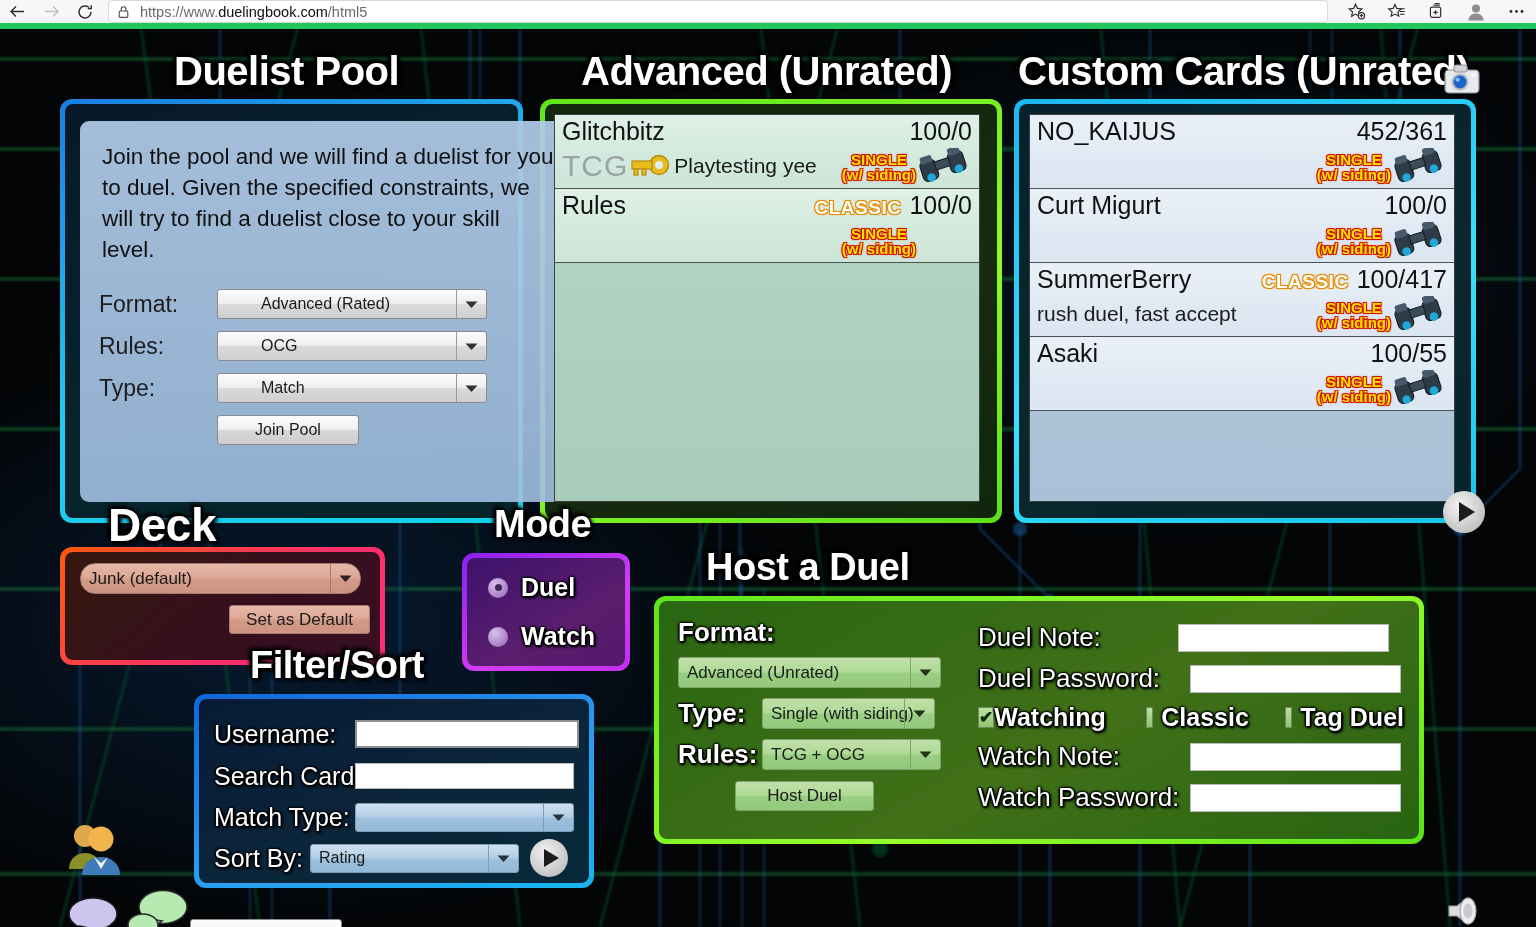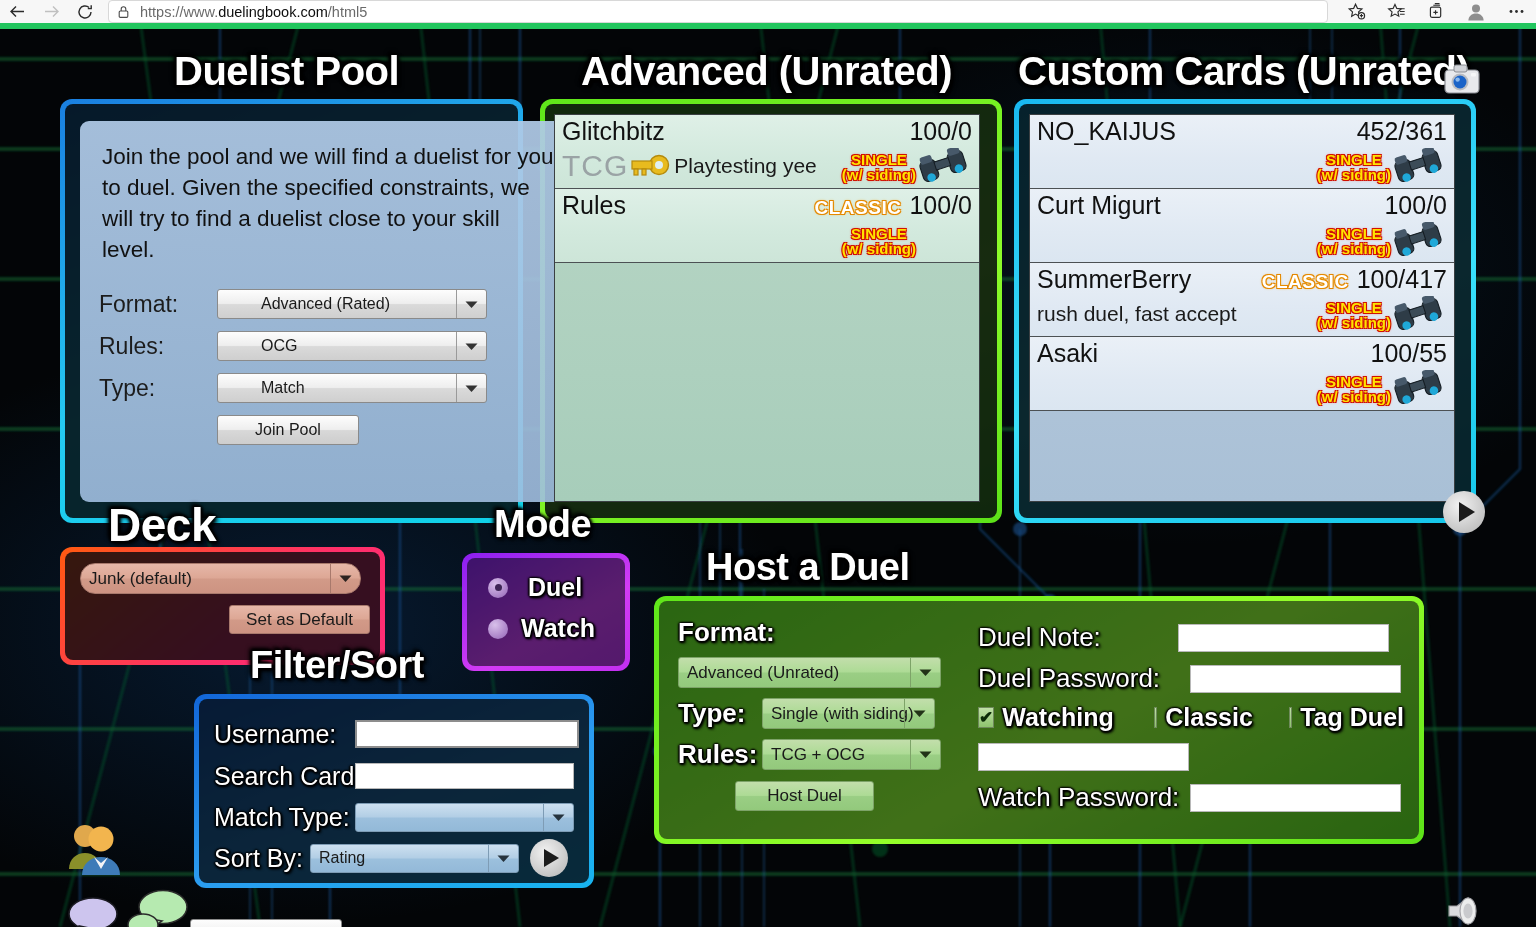--- a/index.html
+++ b/index.html
@@ -522,7 +522,7 @@
     <div style="width:100%;height:100%;background:rgba(4,8,12,0.58);border-radius:8px;"></div>
   </div>
   <div style="position:absolute; left:488px; top:544px; z-index:6;">
-    <div style="display:flex; align-items:center; gap:20px; margin-bottom:12px;">
+    <div style="display:flex; align-items:center; gap:13px; margin-bottom:20px;">
       <span class="radio-dot">
           <span class="inner"></span>
         </span>

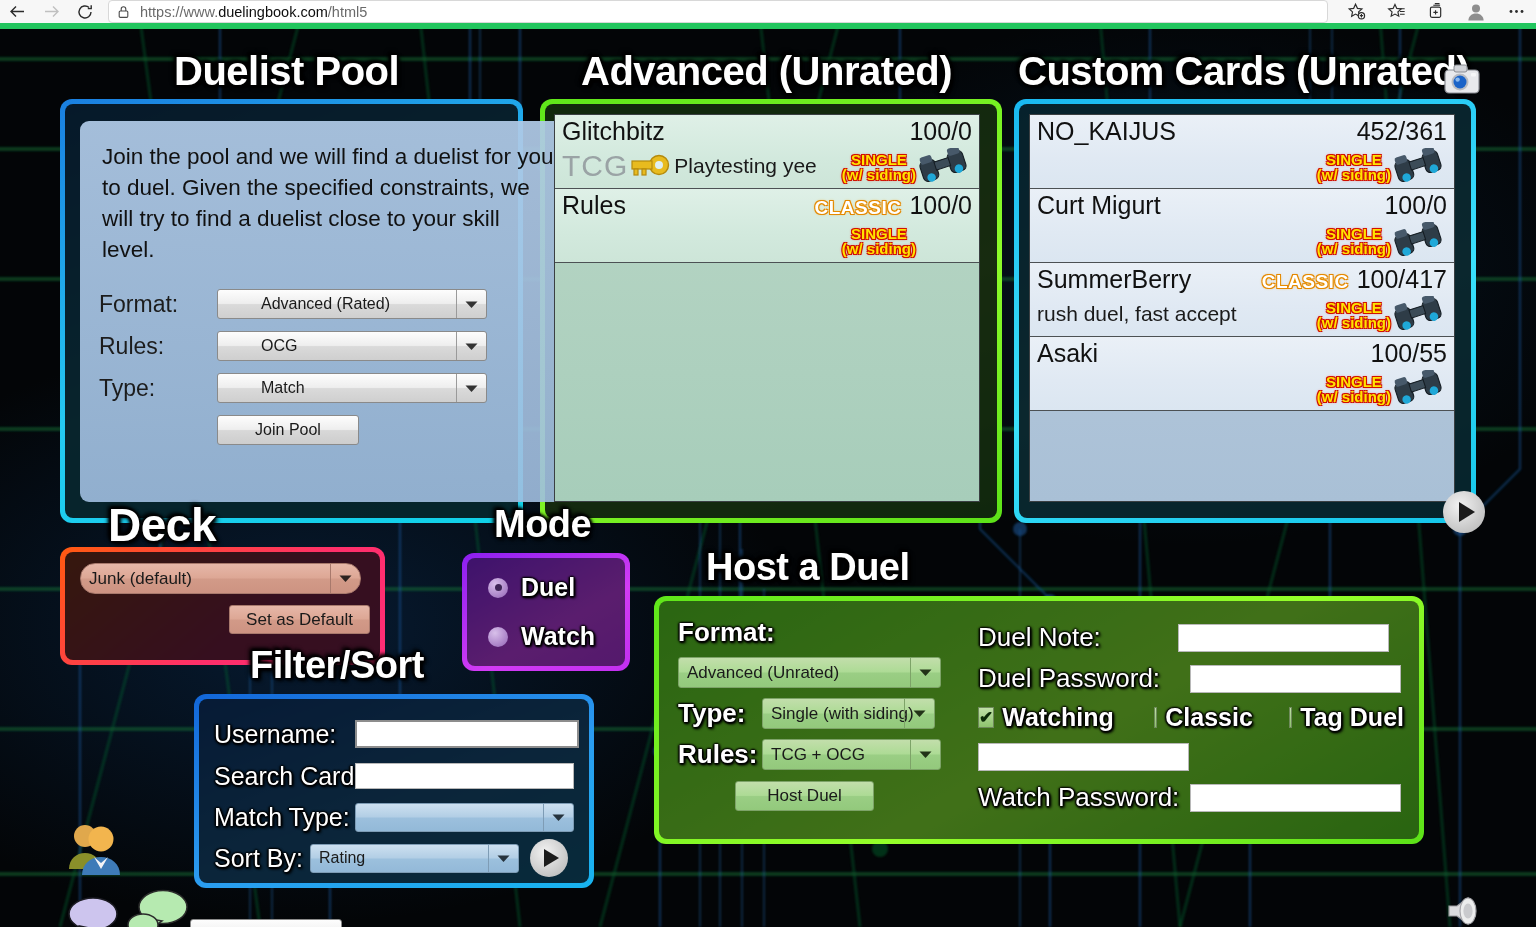--- a/index.html
+++ b/index.html
@@ -629,7 +629,7 @@
     </div>
     <div style="display:flex; align-items:center; height:33px; margin-top:6px;">
       <span class="chk-box">✔</span>
-      <span class="lbl-white" style="font-size:25px; font-weight:bold; margin-left:8px;">Watching</span>
+      <span class="lbl-white" style="font-size:25px; font-weight:bold; margin-left:0;">Watching</span>
       <span class="chk-box" style="margin-left:40px;"></span>
       <span class="lbl-white" style="font-size:25px; font-weight:bold; margin-left:8px;">Classic</span>
       <span class="chk-box" style="margin-left:36px;"></span>

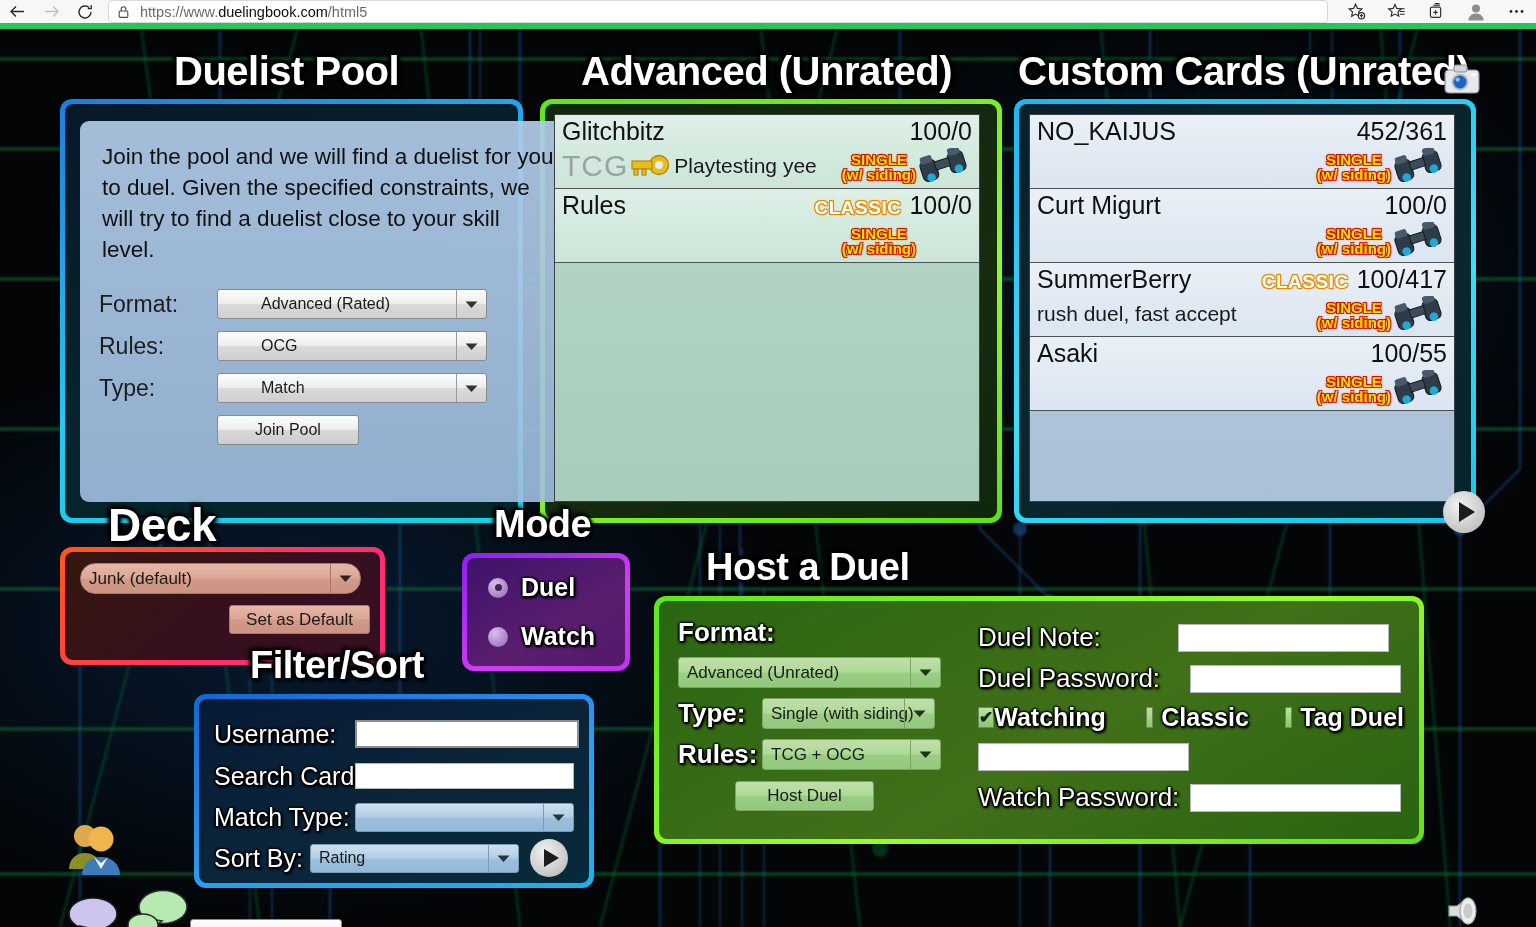--- a/index.html
+++ b/index.html
@@ -636,6 +636,7 @@
       <span class="lbl-white" style="font-size:25px; font-weight:bold; margin-left:8px;">Tag Duel</span>
     </div>
     <div style="display:flex; align-items:center; height:33px; margin-top:6px;">
+      <span class="lbl-white" style="width:212px; font-size:26px;">Watch Note:</span>
       <input class="txtbox" style="width: 211px; height: 28px;" value="">
     </div>
     <div style="display:flex; align-items:center; height:33px; margin-top:8px;">

